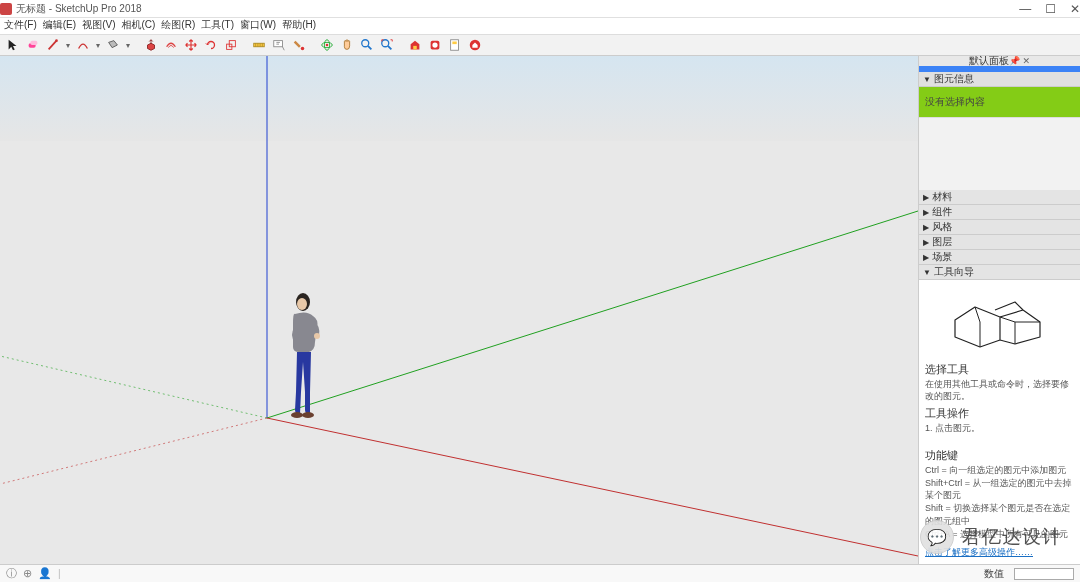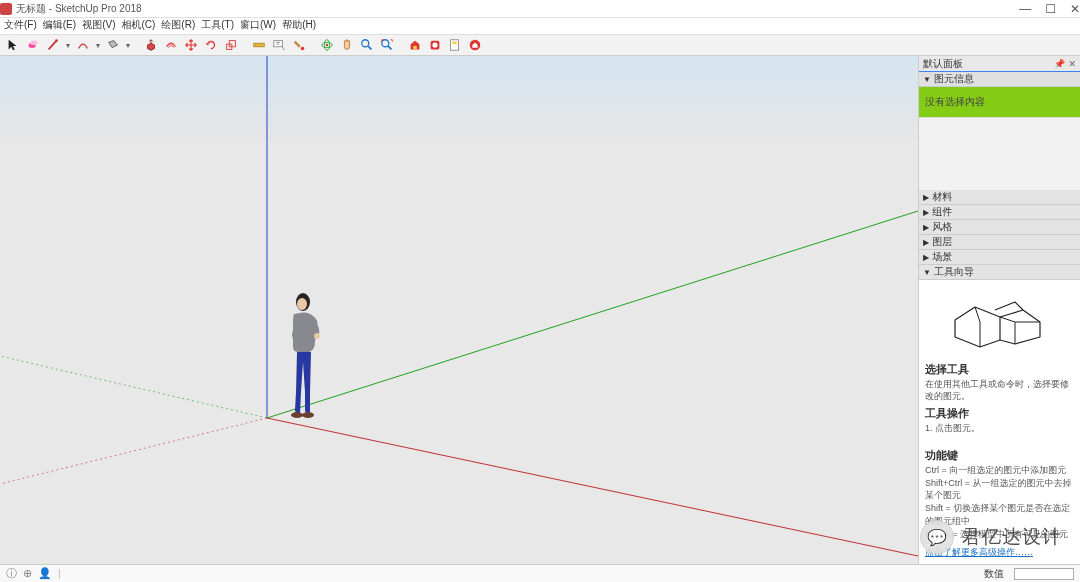--- a/index.html
+++ b/index.html
@@ -21,7 +21,7 @@
 .viewport svg.axes{position:absolute;top:0;left:0;width:100%;height:100%}
 .figure{position:absolute;left:285px;top:236px;width:38px;height:128px}
 .sidepanel{width:162px;background:#f2f2f2;border-left:1px solid #ccc;display:flex;flex-direction:column;font-size:10px}
-.panel-head{height:16px;background:#e8e8e8;border-bottom:1px solid #3b82f6;display:flex;align-items:center;padding:0 4px;justify-content:space-between}
+.panel-head{height:16px;background:#e8e8e8;border-bottom:6px solid #3b82f6;display:flex;align-items:center;padding:0 4px;justify-content:center}
 .panel-head .pin{font-size:9px;color:#666}
 .panel-sec{height:15px;background:#e0e0e0;border-bottom:1px solid #ccc;display:flex;align-items:center;padding:0 4px;font-size:10px}
 .panel-sec .tri{margin-right:3px;font-size:8px}

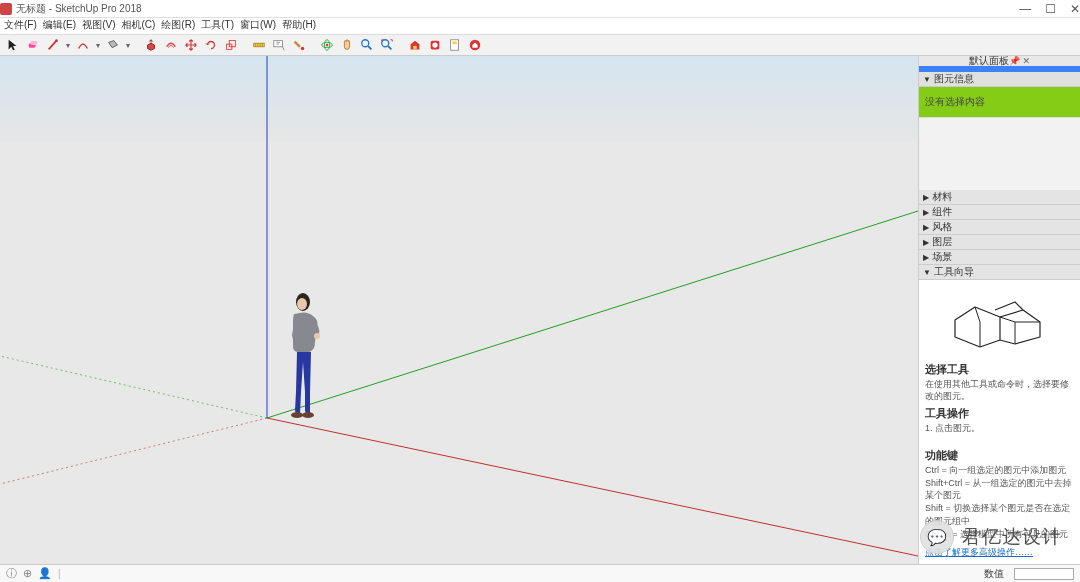--- a/index.html
+++ b/index.html
@@ -30,7 +30,7 @@
 .accordion .panel-sec{background:#e4e4e4}
 .instructor{flex:1;background:#fff;padding:6px;overflow:hidden;line-height:1.35}
 .instructor .house{display:flex;justify-content:center;margin:6px 0 10px}
-.instructor h4{font-size:11px;font-weight:bold;margin-top:2px}
+.instructor h4{font-size:11px;font-weight:normal;margin-top:2px}
 .instructor p{font-size:9px;color:#555;margin:1px 0}
 .instructor .link{color:#1a6fc4;text-decoration:underline;margin-top:6px;display:block;font-size:9px}
 .statusbar{height:18px;background:#f8f8f8;border-top:1px solid #ccc;display:flex;align-items:center;padding:0 6px;font-size:10px;color:#444;gap:6px}

